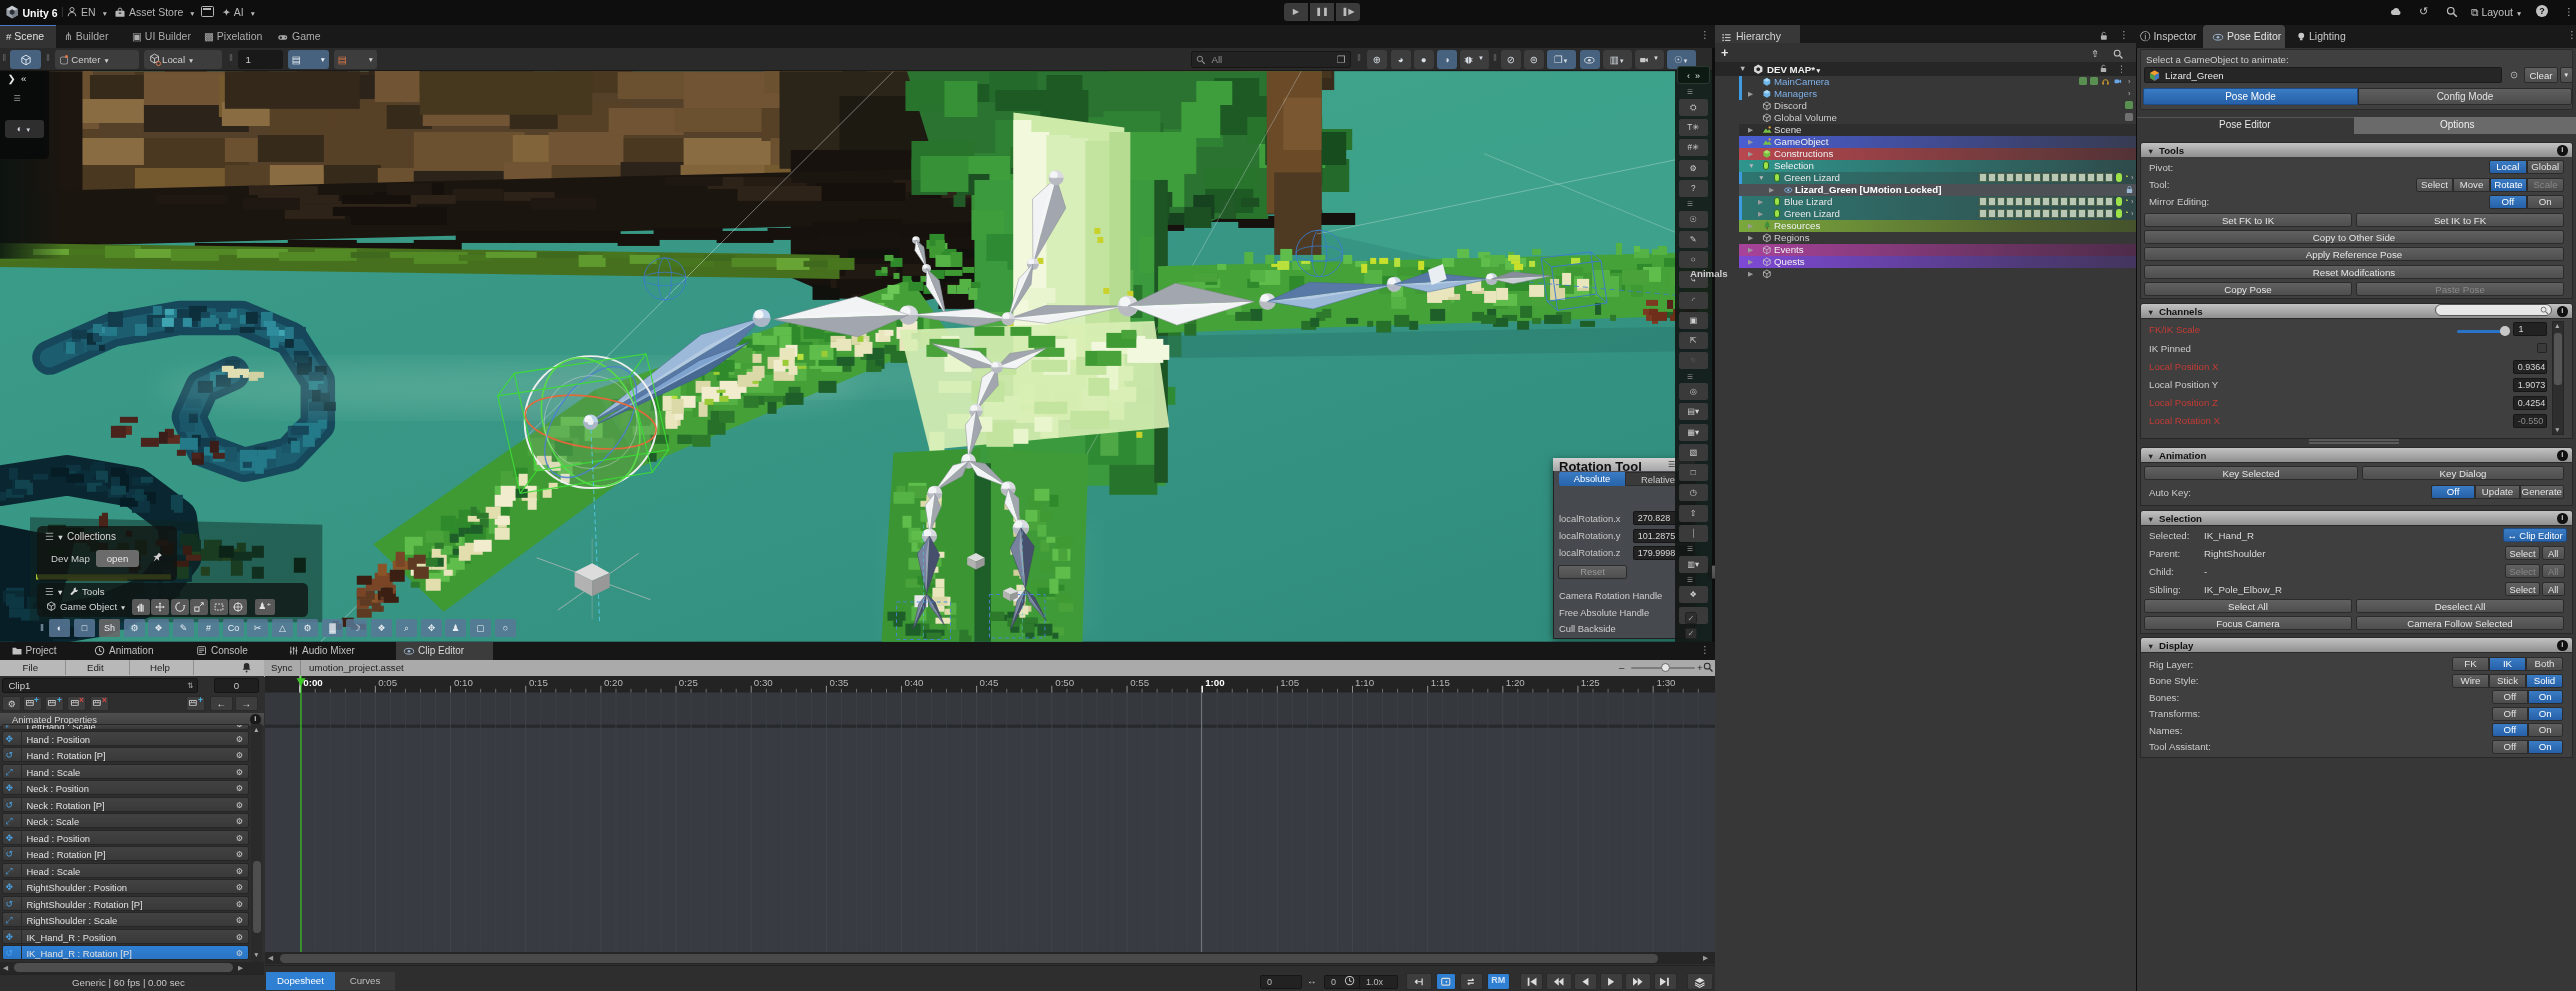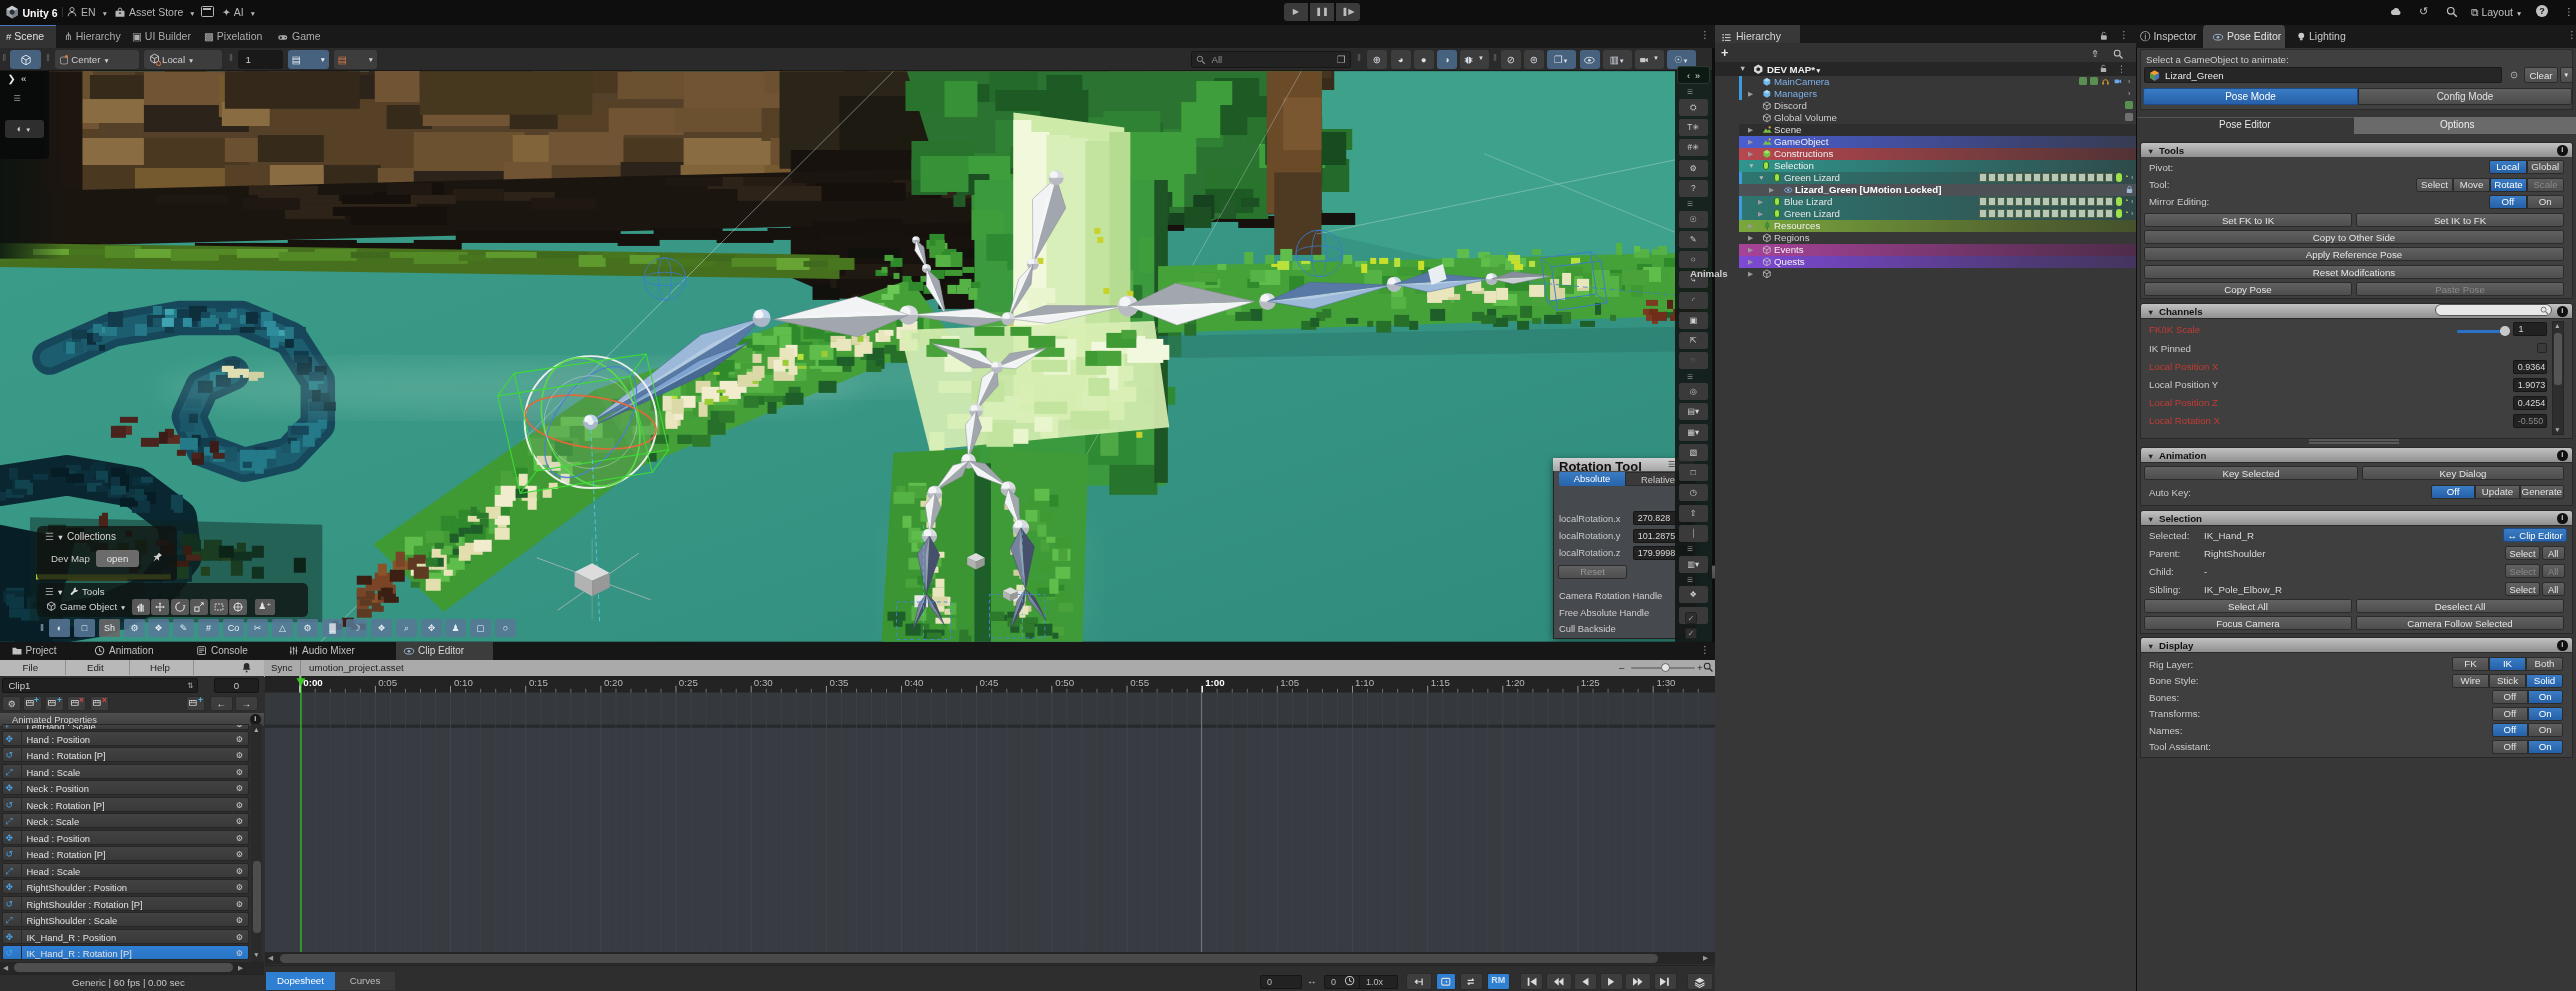--- a/index.html
+++ b/index.html
@@ -58,7 +58,7 @@
 <div class="ab" style="left:0;top:25px;width:2576px;height:23px;background:#191919"></div>
 <div class="ab" style="left:0;top:25px;width:56px;height:23px;background:#333;border-top:1.5px solid #4a79c7"></div>
 <div class="ab" style="left:6px;top:30px;color:#e0e0e0;font-size:10.5px"><span style="font-size:9.7px">#</span> Scene</div>
-<div class="ab" style="left:64px;top:30px;color:#ababab;font-size:10.5px">⋔ Hierarchy</div>
+<div class="ab" style="left:64px;top:30px;color:#ababab;font-size:10.5px">⋔ Builder</div>
 <div class="ab" style="left:132px;top:30px;color:#ababab;font-size:10.5px">▣ UI Builder</div>
 <div class="ab" style="left:204px;top:30px;color:#ababab;font-size:10.5px">▩ Pixelation</div>
 <svg class="ab" style="left:276px;top:31.5px" width="13.5" height="11.2" viewBox="0 0 20 20">

